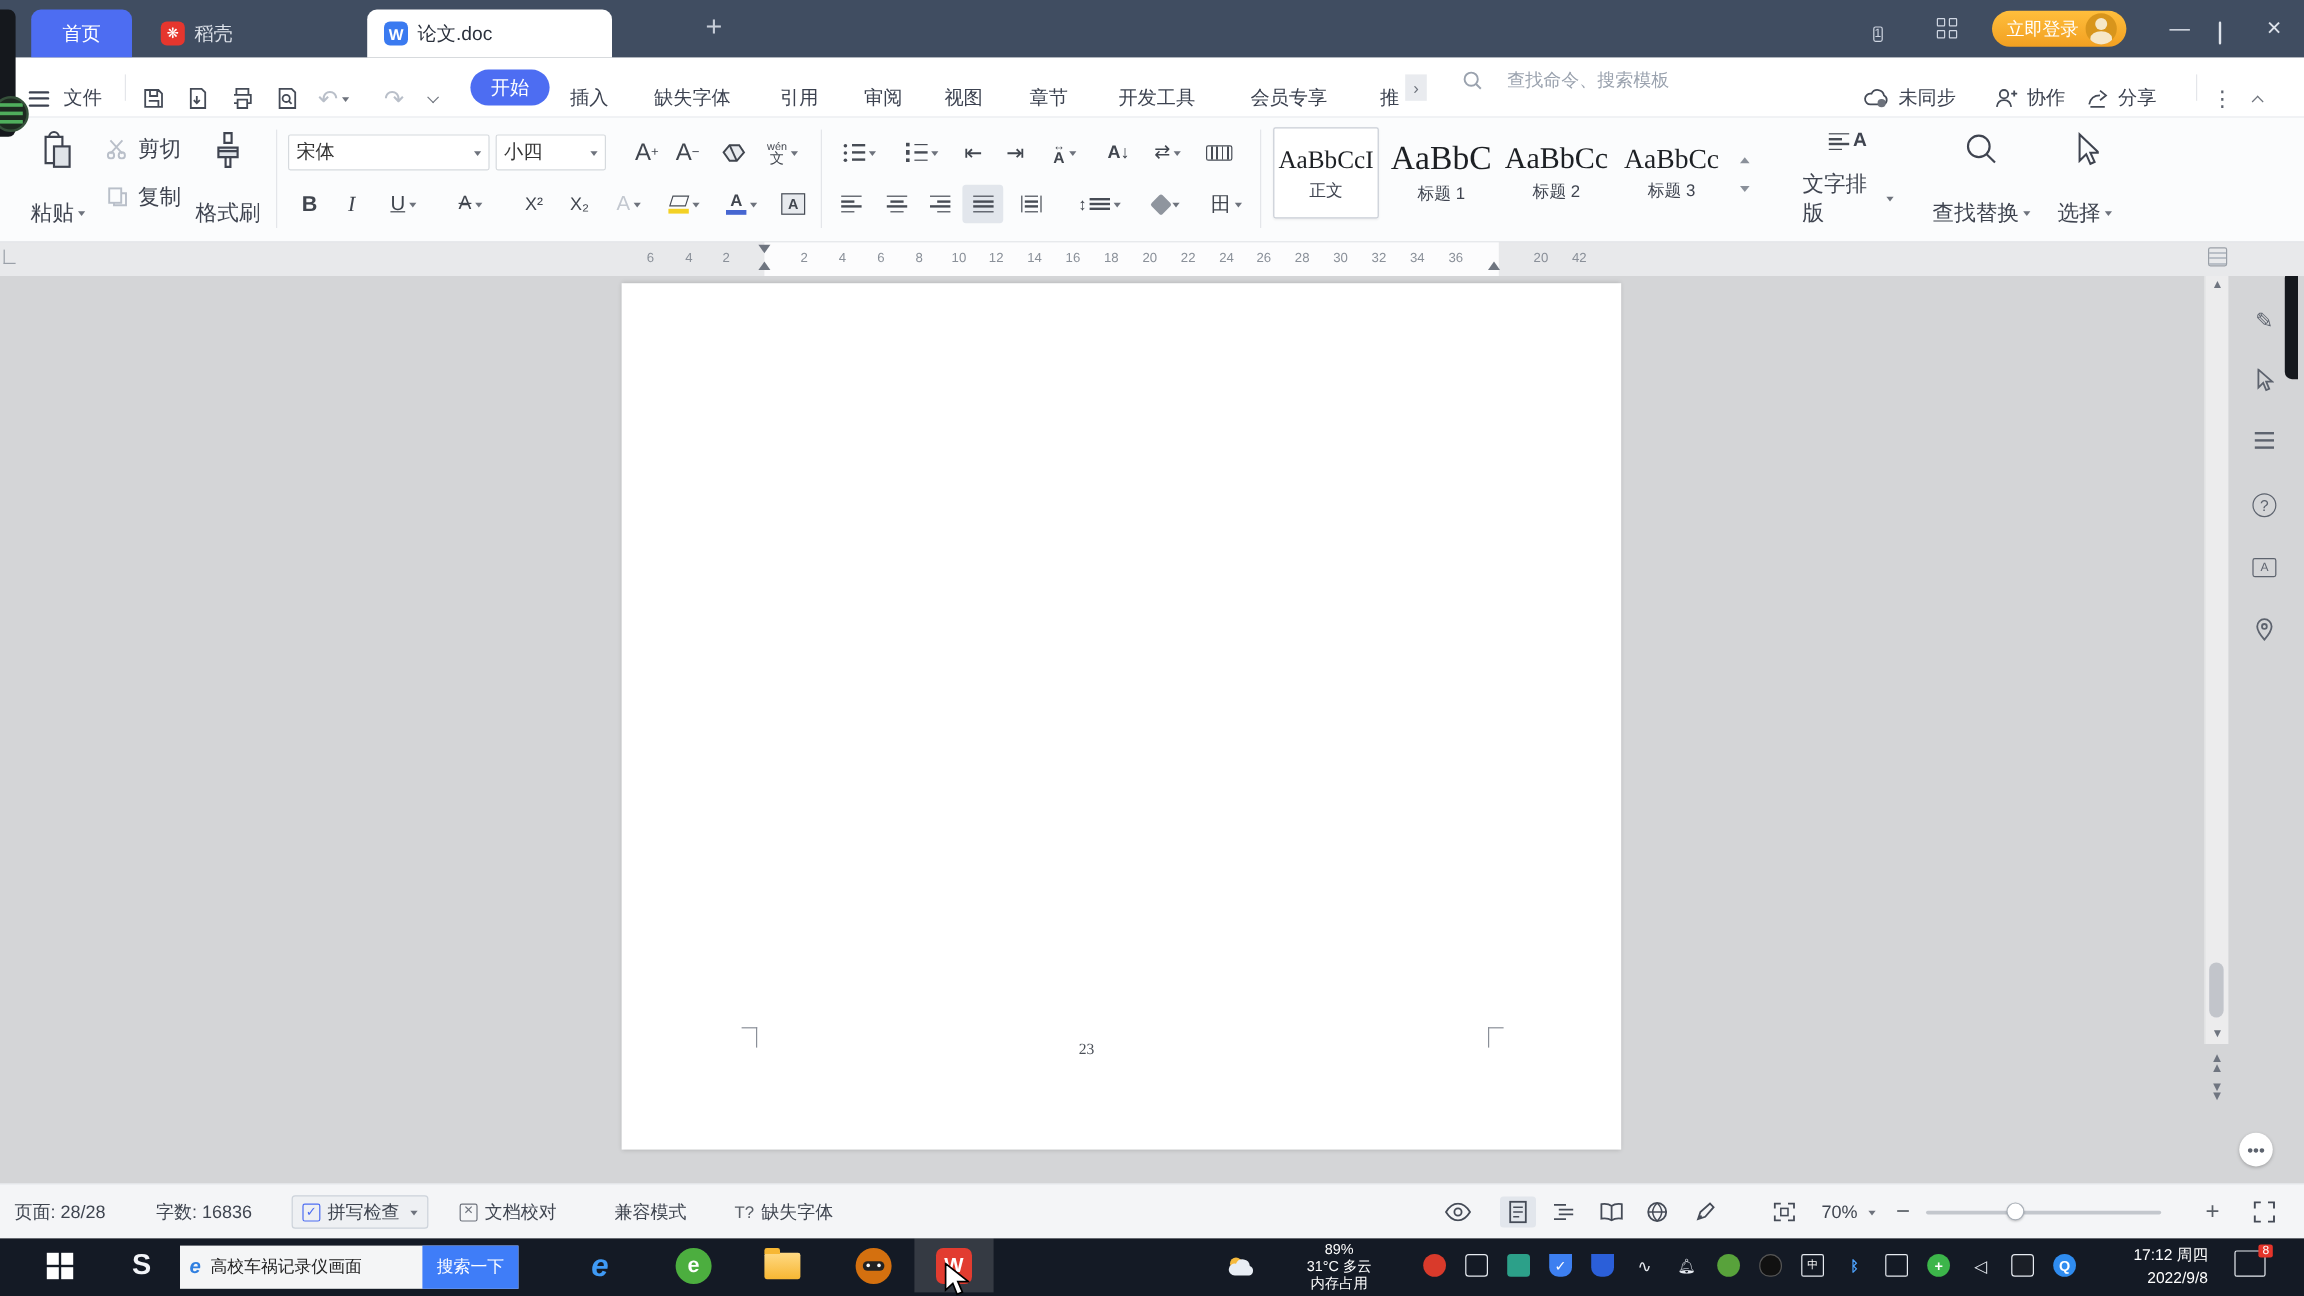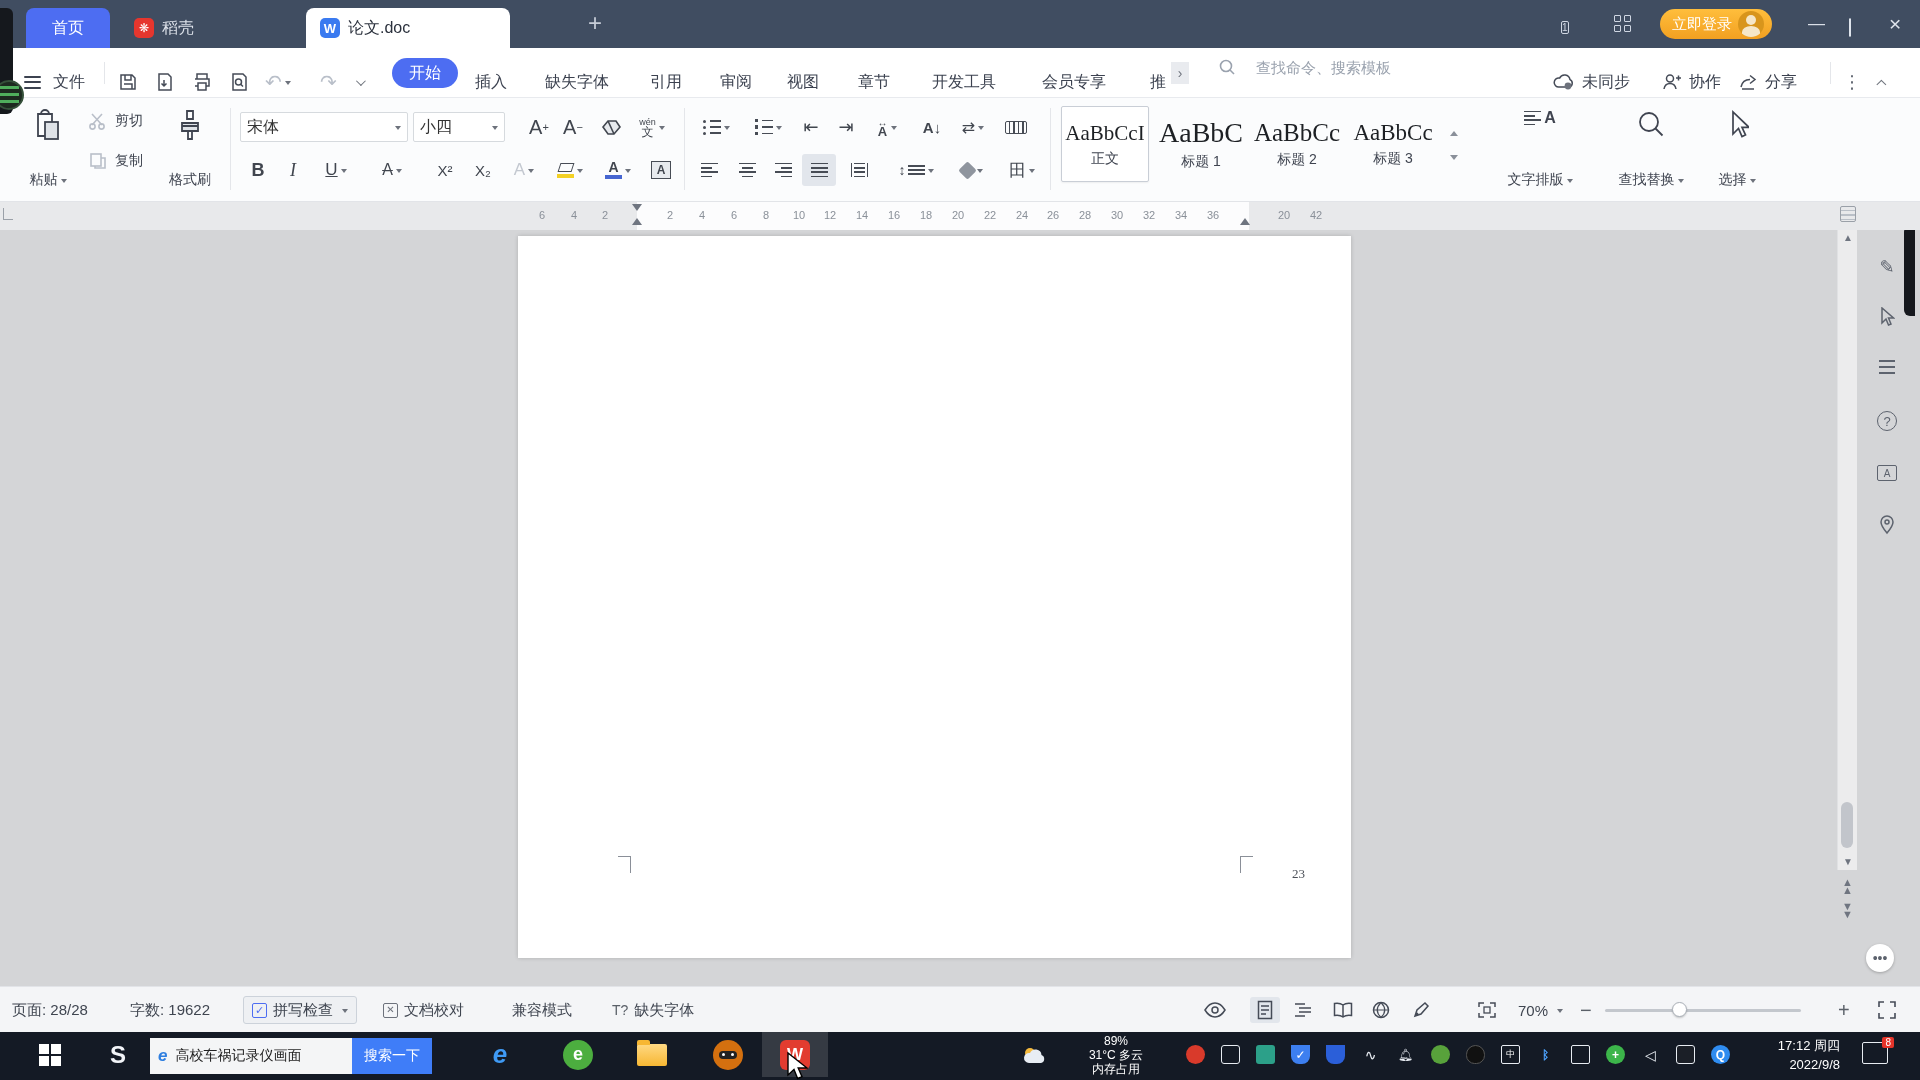--- a/index.html
+++ b/index.html
@@ -42,7 +42,7 @@
 .search input::placeholder{color:#9aa2ae}
 
 .ribbon{left:0;top:98px;width:1920px;height:104px;background:#fbfcfd;border-bottom:1px solid #e2e4e8}
-.rlab{font-size:14px;color:#3f4450;display:flex;align-items:center;justify-content:center}
+.rlab{font-size:18px;color:#3f4450;display:flex;align-items:center;justify-content:center}
 .bigbtn{display:flex;flex-direction:column;align-items:center;justify-content:space-between;height:84px;top:9px;padding:2px 0}
 .sel{height:30px;border:1px solid #d6dade;border-radius:2px;background:#fff;display:flex;align-items:center;justify-content:space-between;padding:0 6px;font-size:16px;color:#333;top:14px}
 .tbtn{top:14px;height:30px;display:flex;align-items:center;justify-content:center;color:#41464f}

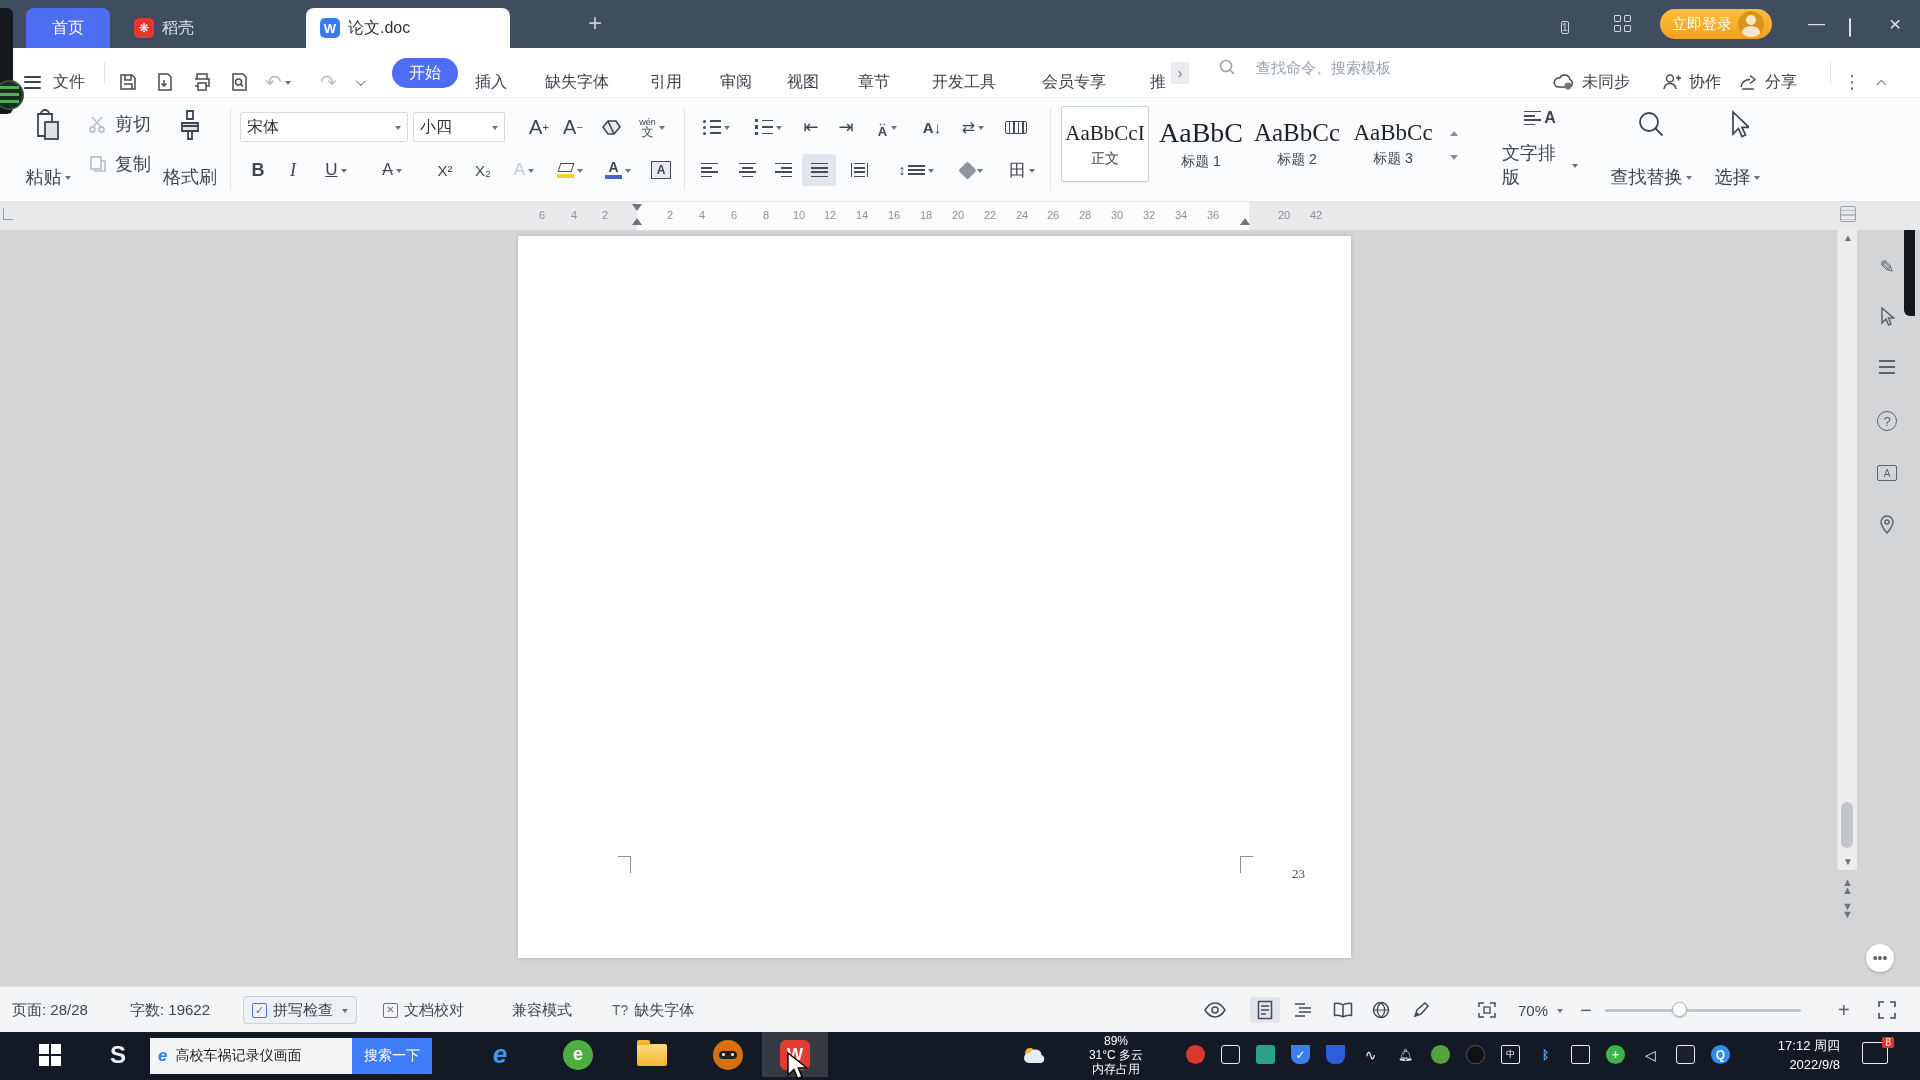--- a/index.html
+++ b/index.html
@@ -516,7 +516,7 @@
   <div class="ab page">
     <span class="ab cmark" style="left:100px;top:620px;border-top:1px solid #8a8f98;border-right:1px solid #8a8f98"></span>
     <span class="ab cmark" style="left:722px;top:620px;border-top:1px solid #8a8f98;border-left:1px solid #8a8f98"></span>
-    <span class="ab pgnum" style="left:12px;top:630px;width:775px;text-align:right">23</span>
+    <span class="ab pgnum" style="left:0;top:630px;width:775px;text-align:center">23</span>
   </div>
 
   <div class="ab sbtrack"></div>

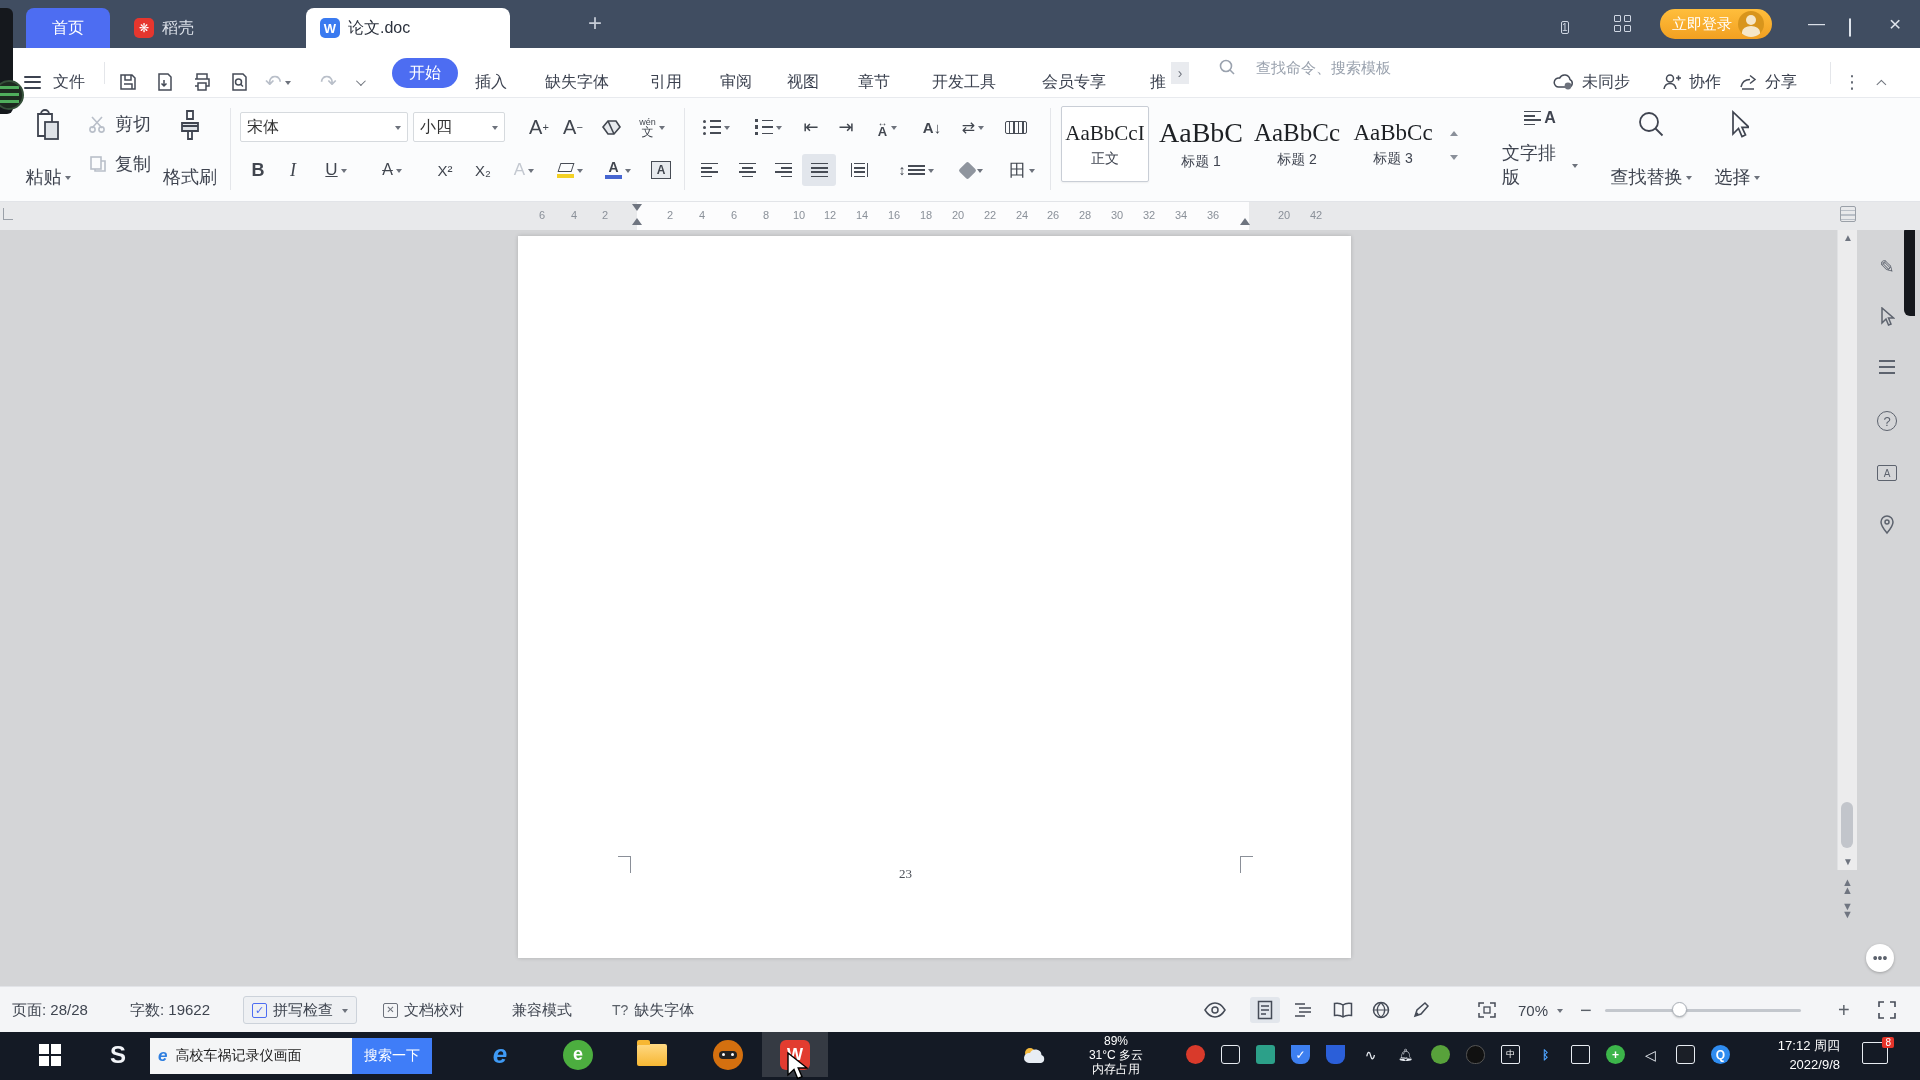--- a/index.html
+++ b/index.html
@@ -564,7 +564,7 @@
 
 <div class="ab statusbar">
   <div class="ab sitem" style="left:12px">页面: 28/28</div>
-  <div class="ab sitem" style="left:130px">字数: 19622</div>
+  <div class="ab sitem" style="left:130px">字数: 16836</div>
   <div class="ab sitem spellbox" style="left:243px">
     <span class="ckbox">✓</span>
     <span>拼写检查</span>

